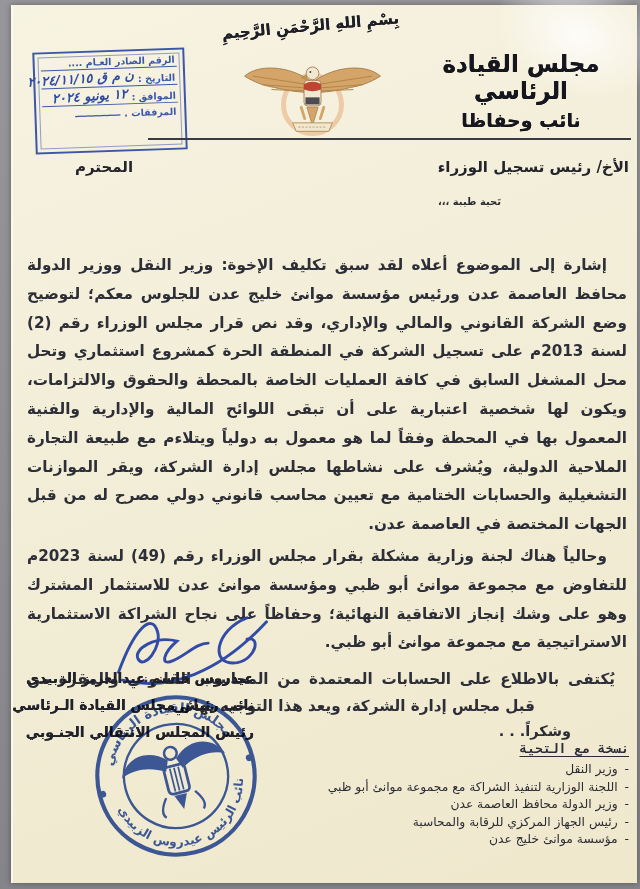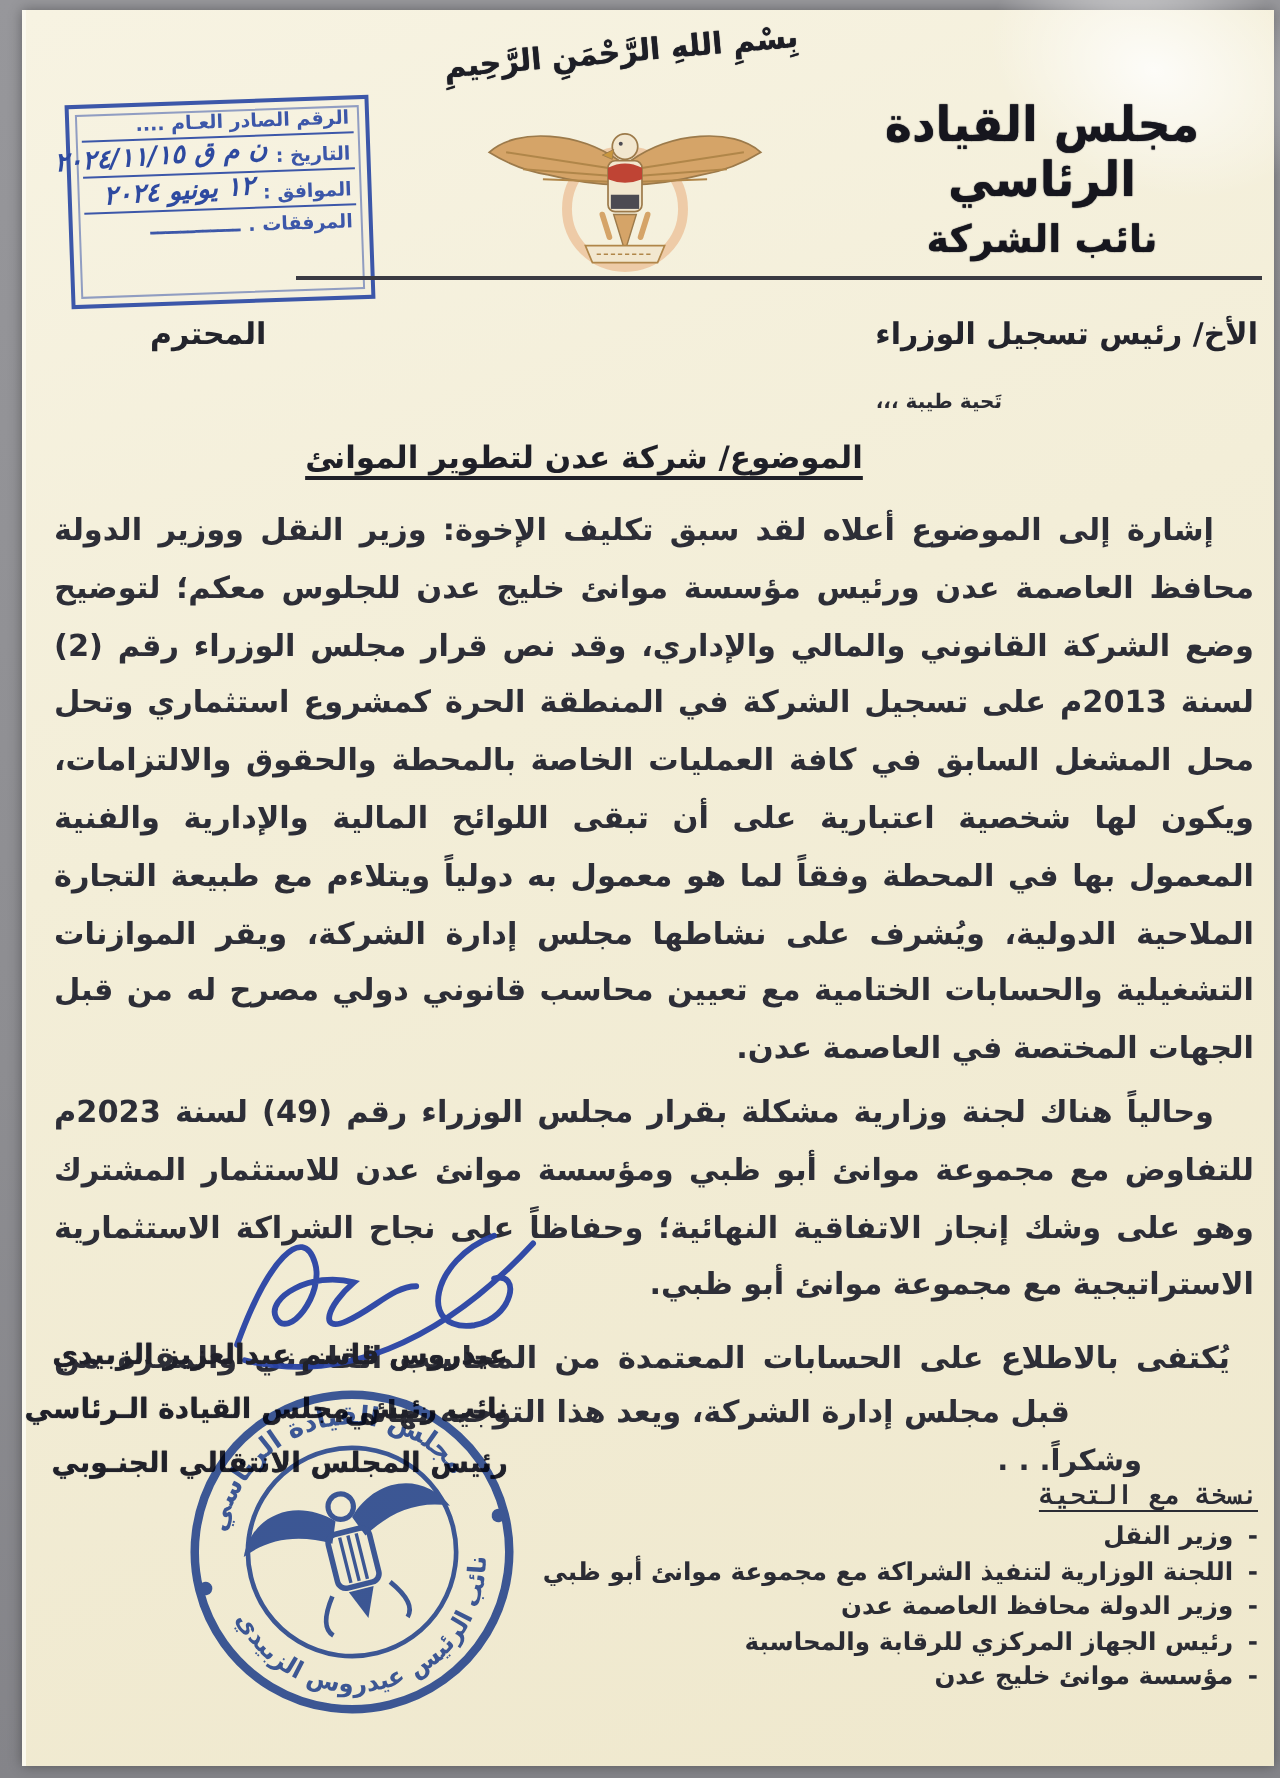--- a/index.html
+++ b/index.html
@@ -120,7 +120,7 @@
 
     <div class="org">
       <div class="l1">مجلس القيادة الرئاسي</div>
-      <div class="l2">نائب الشركة</div>
+      <div class="l2">نائب وحفاظا</div>
     </div>
 
     <div class="stampbox">

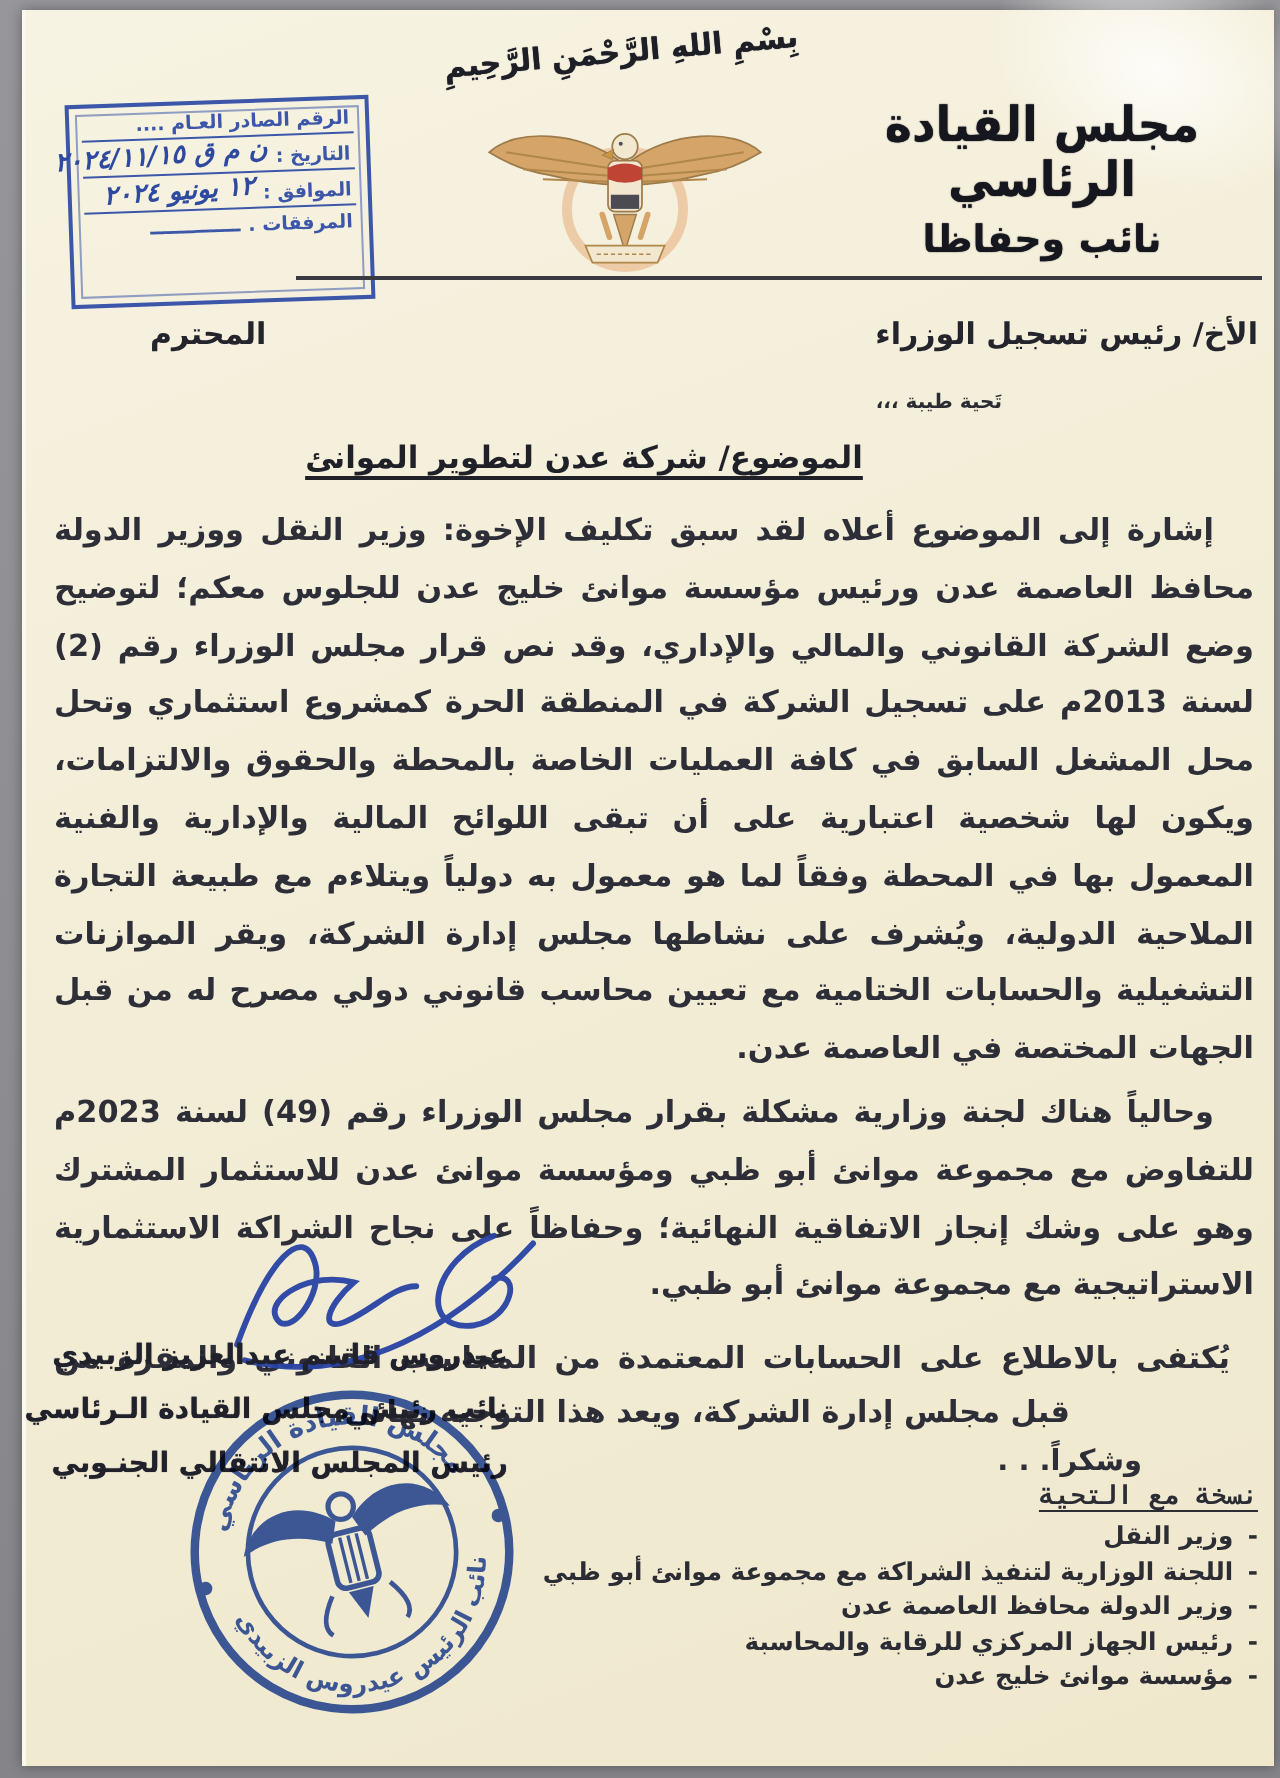--- a/index.html
+++ b/index.html
@@ -146,7 +146,6 @@
     <div class="addr-to">الأخ/ رئيس تسجيل الوزراء</div>
     <div class="addr-hon">المحترم</div>
     <div class="greeting">تَحية طيبة ،،،</div>
-    <div class="subject">الموضوع/ شركة عدن لتطوير الموانئ</div>
 
     <div class="body-text">
       <p class="p1">إشارة إلى الموضوع أعلاه لقد سبق تكليف الإخوة: وزير النقل ووزير الدولة محافظ العاصمة عدن ورئيس مؤسسة موانئ خليج عدن للجلوس معكم؛ لتوضيح وضع الشركة القانوني والمالي والإداري، وقد نص قرار مجلس الوزراء رقم (2) لسنة 2013م على تسجيل الشركة في المنطقة الحرة كمشروع استثماري وتحل محل المشغل السابق في كافة العمليات الخاصة بالمحطة والحقوق والالتزامات، ويكون لها شخصية اعتبارية على أن تبقى اللوائح المالية والإدارية والفنية المعمول بها في المحطة وفقاً لما هو معمول به دولياً ويتلاءم مع طبيعة التجارة الملاحية الدولية، ويُشرف على نشاطها مجلس إدارة الشركة، ويقر الموازنات التشغيلية والحسابات الختامية مع تعيين محاسب قانوني دولي مصرح له من قبل الجهات المختصة في العاصمة عدن.</p>

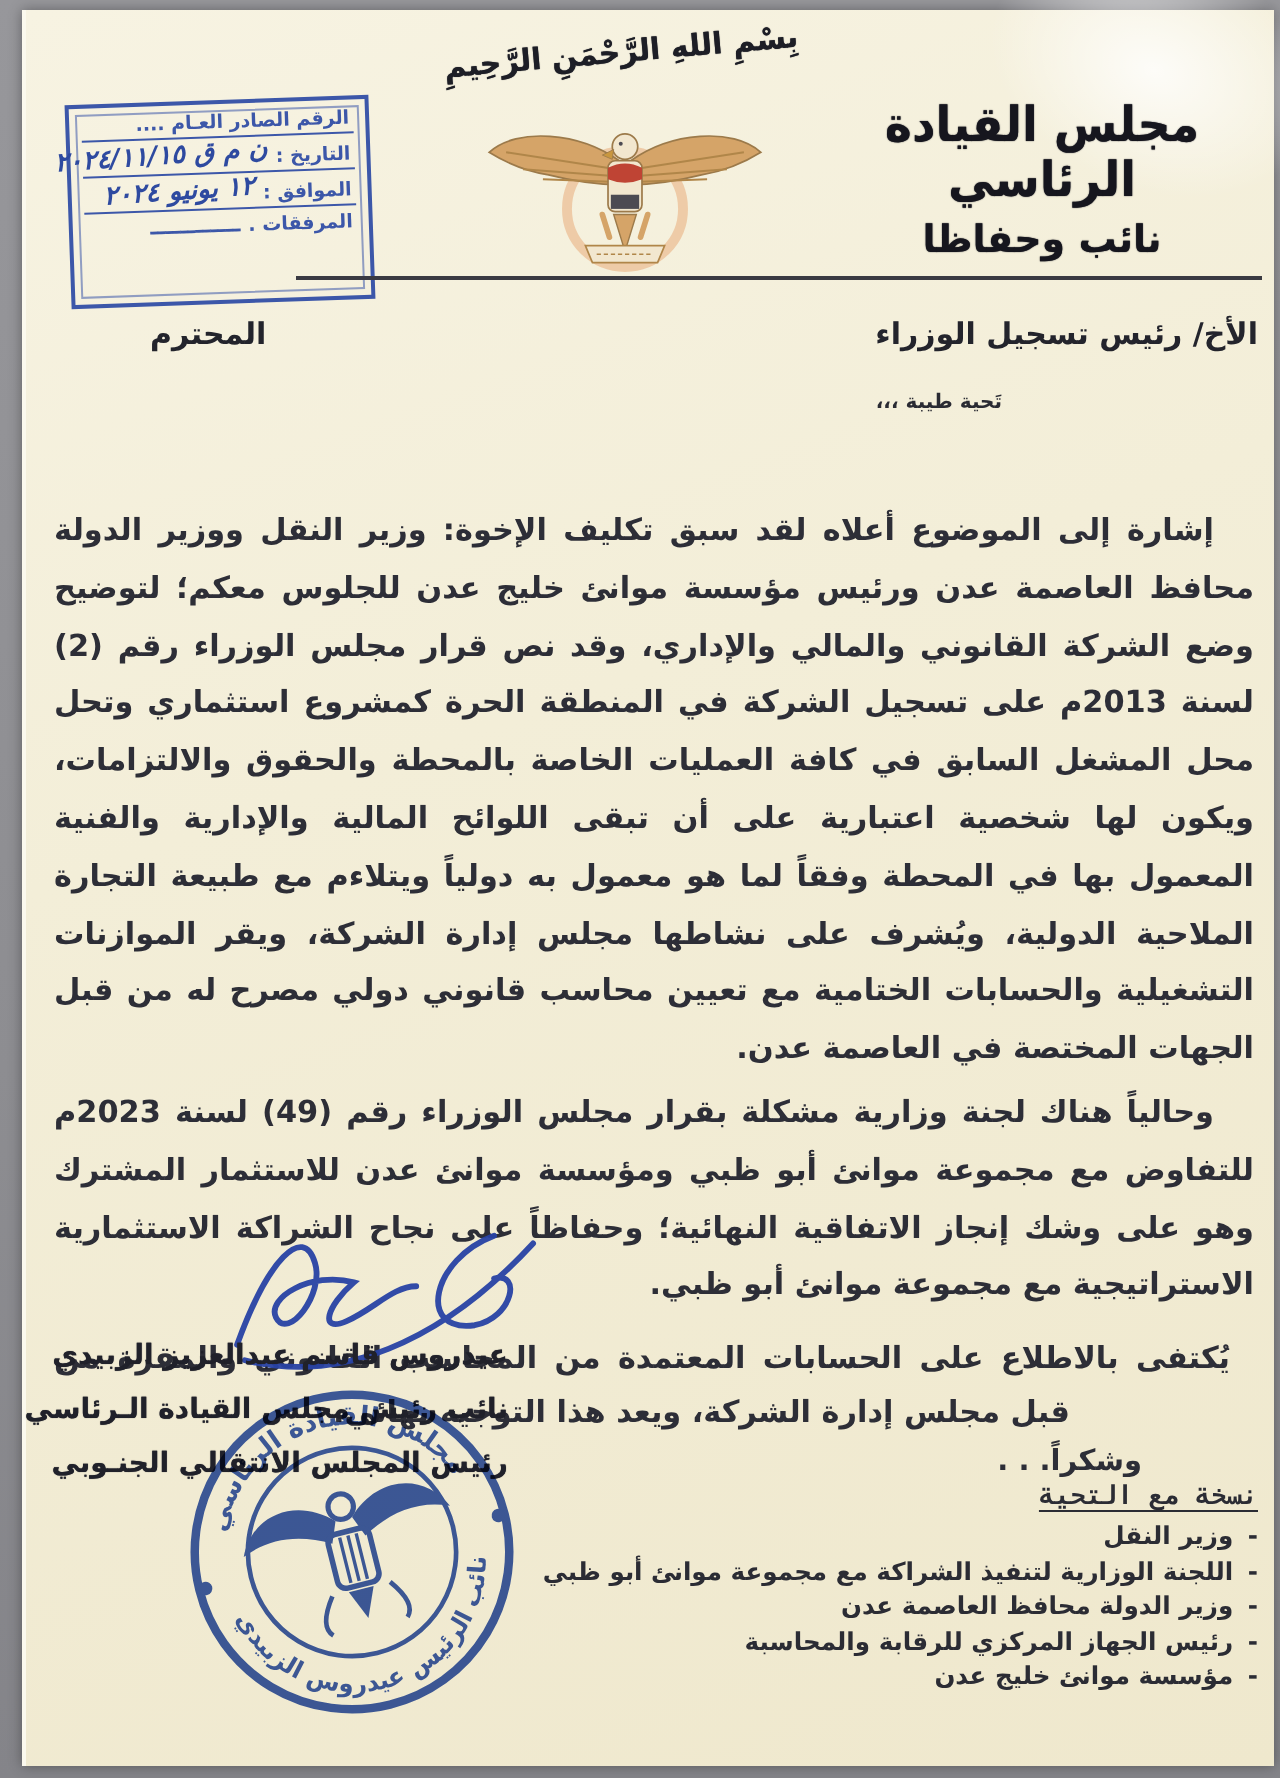--- a/index.html
+++ b/index.html
@@ -82,7 +82,7 @@
     font-size:13px;font-weight:800;
     text-decoration:underline;text-underline-offset:3px;margin-bottom:4px;font-family:Liberation Mono, monospace;
   }
-  .cc .cc-item{font-size:12.3px;font-weight:700;line-height:17.5px;white-space:nowrap;}
+  .cc .cc-item{font-size:12.3px;font-weight:400;line-height:17.5px;white-space:nowrap;}
   .cc .mk{margin-left:3px;}
 </style>
 </head>

